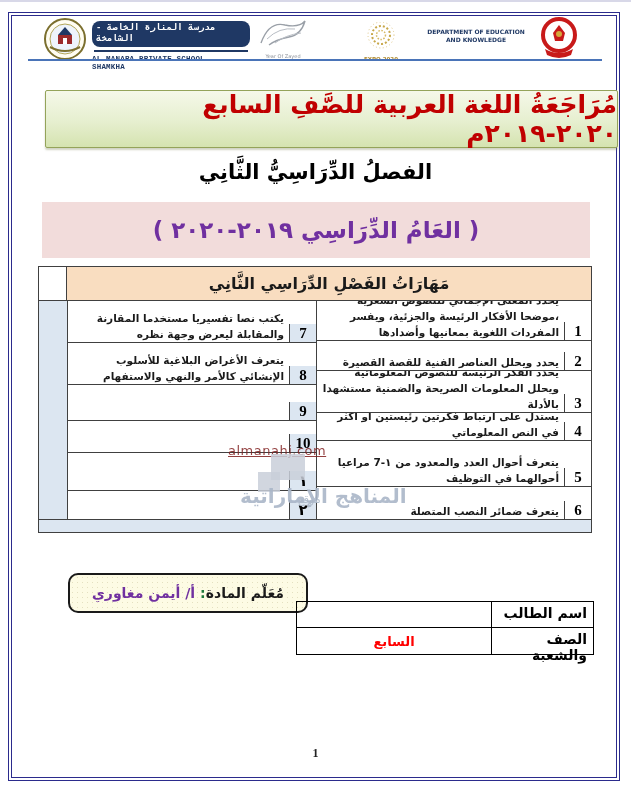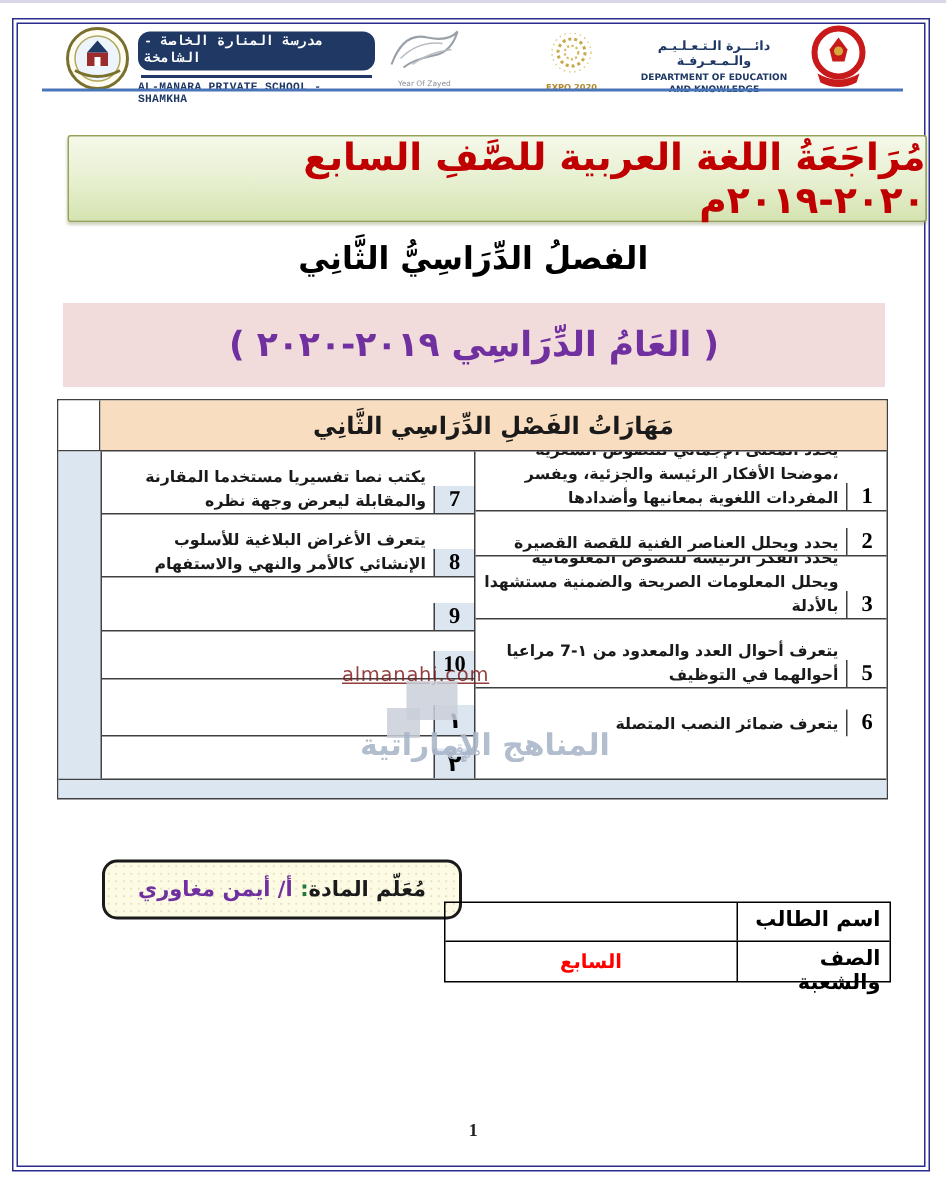--- a/index.html
+++ b/index.html
@@ -152,7 +152,6 @@
   </div>
 
   <div class="doe">
-    <div class="doe-ar">دائـــرة الـتـعـلـيـم والـمـعـرفـة</div>
     <div class="doe-en">
       <div>DEPARTMENT OF EDUCATION</div>
       <div>AND KNOWLEDGE</div>

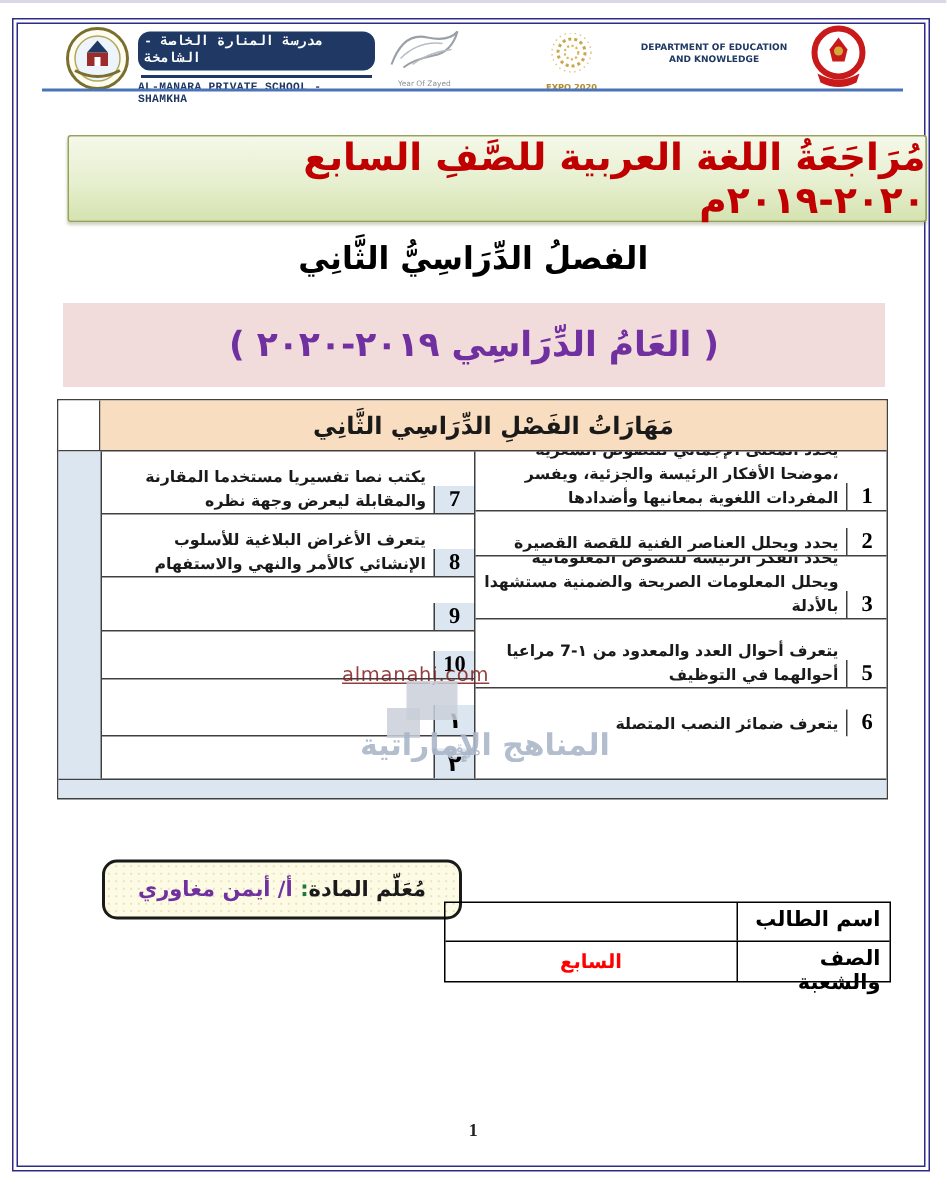--- a/index.html
+++ b/index.html
@@ -225,6 +225,10 @@
           <div class="cell-text">يحدد الفكر الرئيسة للنصوص المعلوماتية ويحلل المعلومات الصريحة والضمنية مستشهدا بالأدلة</div>
           <div class="cell-num">3</div>
         </div>
+        <div class="hrow rh4">
+          <div class="cell-text">يستدل على ارتباط فكرتين رئيستين أو أكثر في النص المعلوماتي</div>
+          <div class="cell-num">4</div>
+        </div>
         <div class="hrow rh5">
           <div class="cell-text">يتعرف أحوال العدد والمعدود من ١-7 مراعيا أحوالهما في التوظيف</div>
           <div class="cell-num">5</div>

